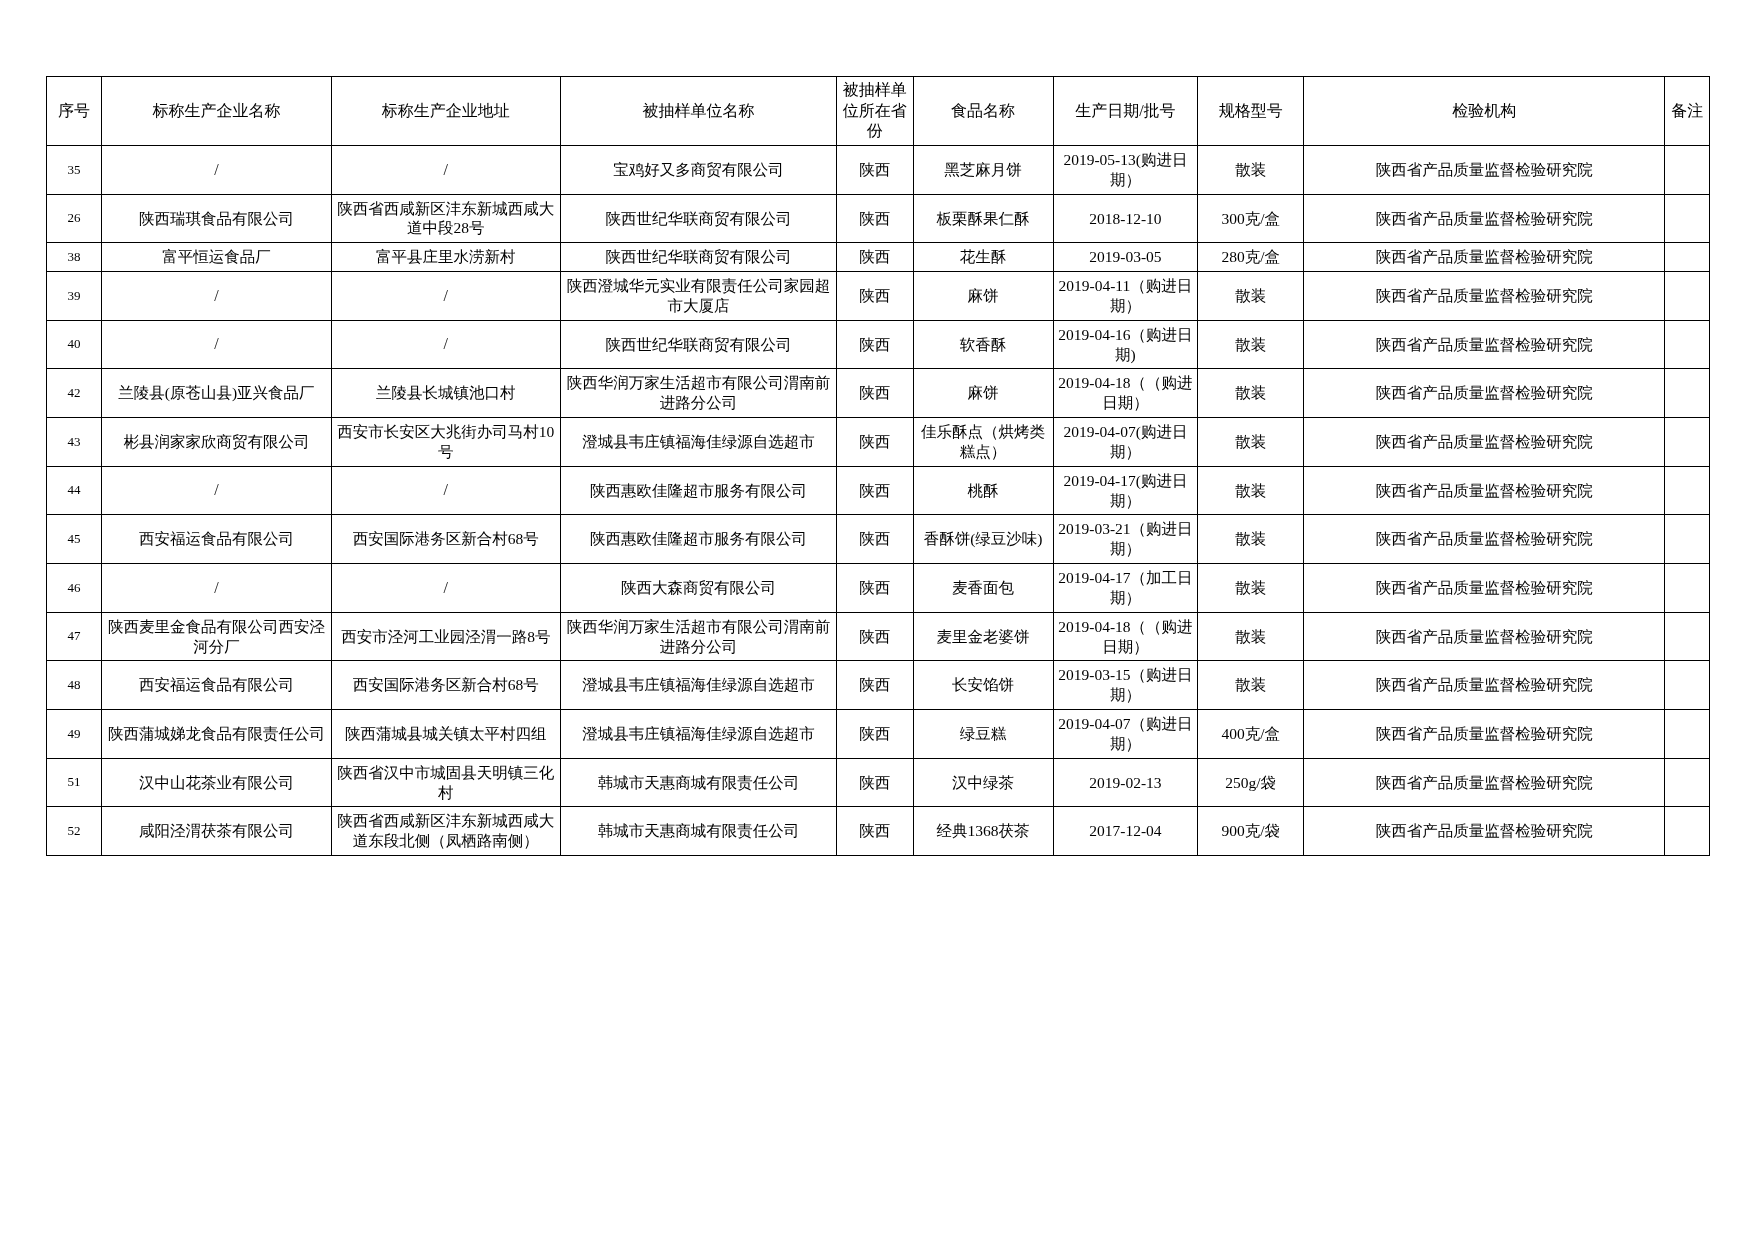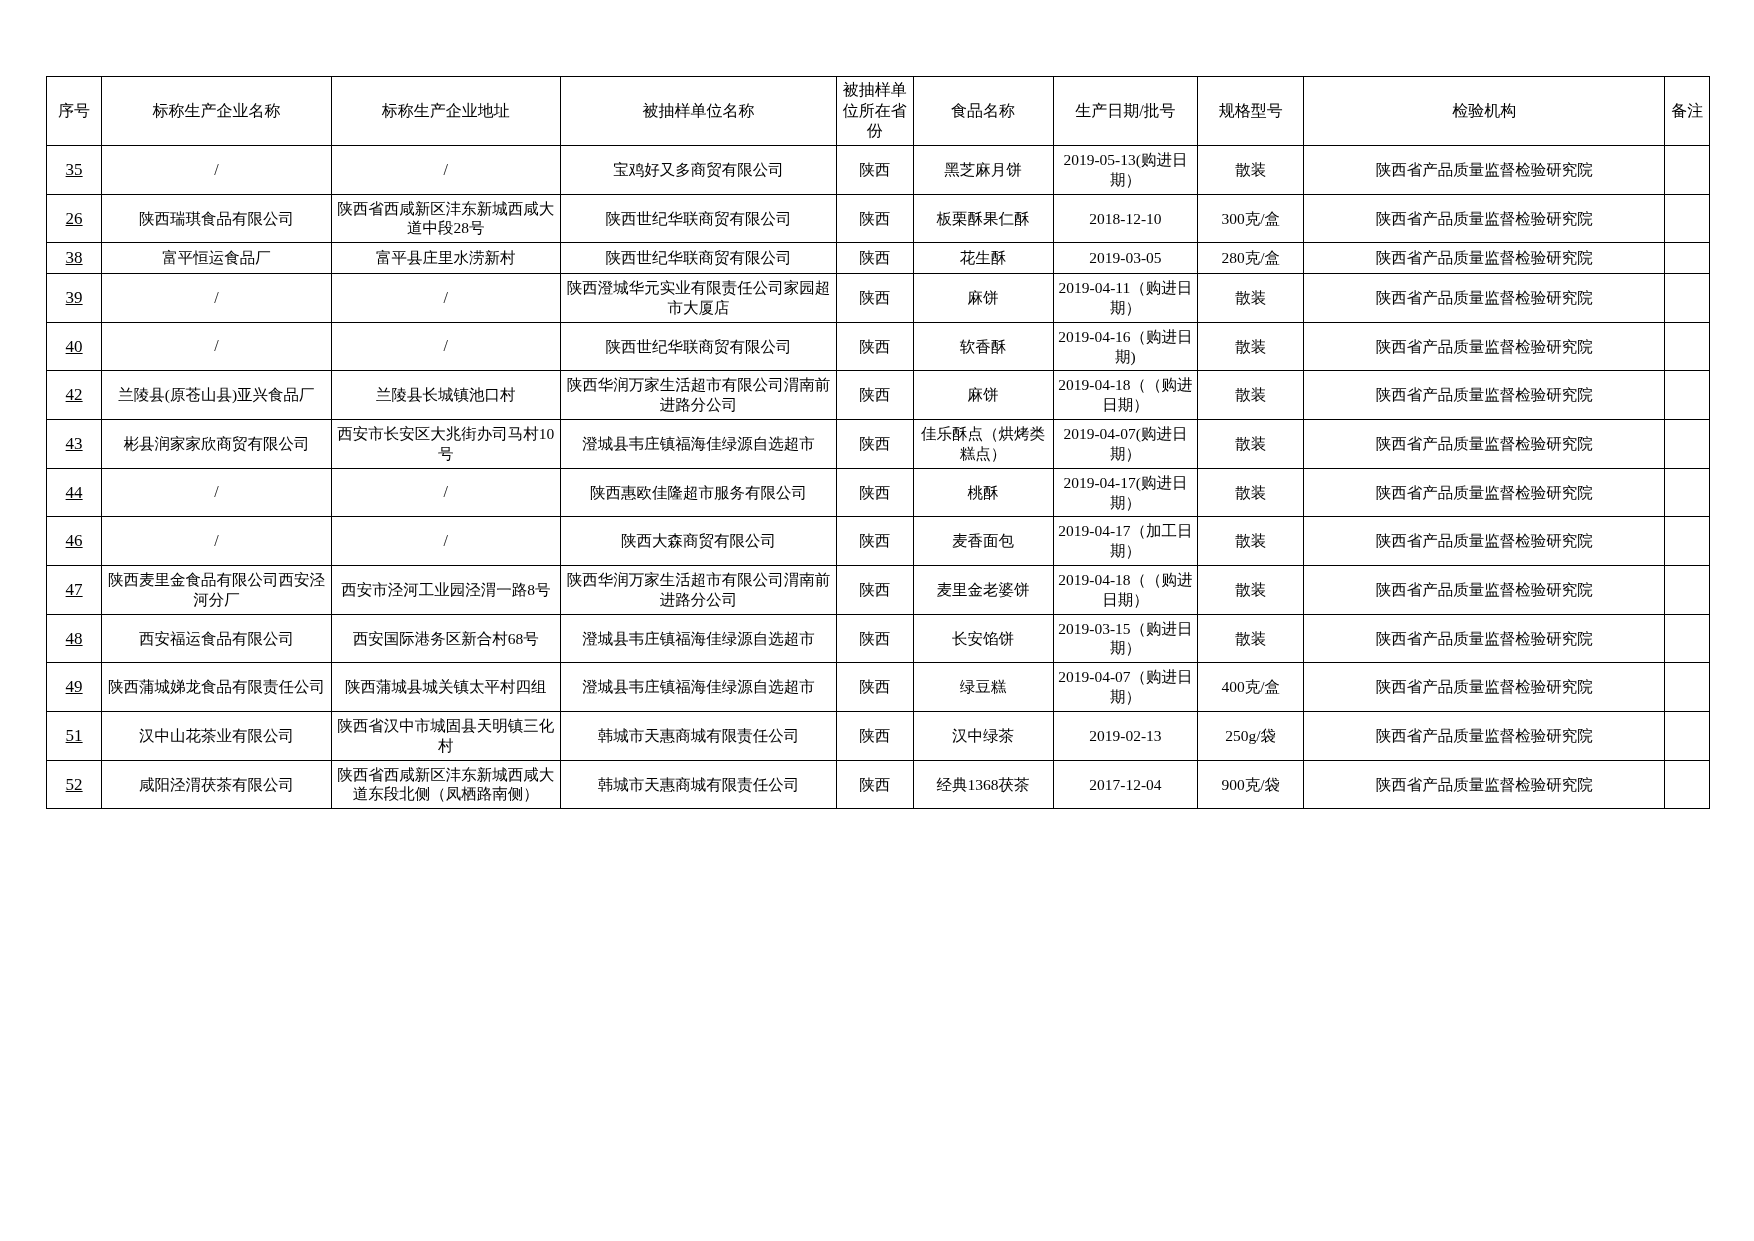--- a/index.html
+++ b/index.html
@@ -57,7 +57,7 @@
   col.c-inst     { width: 340px; }
   col.c-remark   { width: 42px; }
 
-  .cell-seq { font-size: 17px; text-decoration: underline; }
+  .cell-seq { font-size: 13px; }
   .cell-slash { font-size: 16px; color: #111; }
   .cell-remark { }
   .th-narrow { letter-spacing: 0px; }

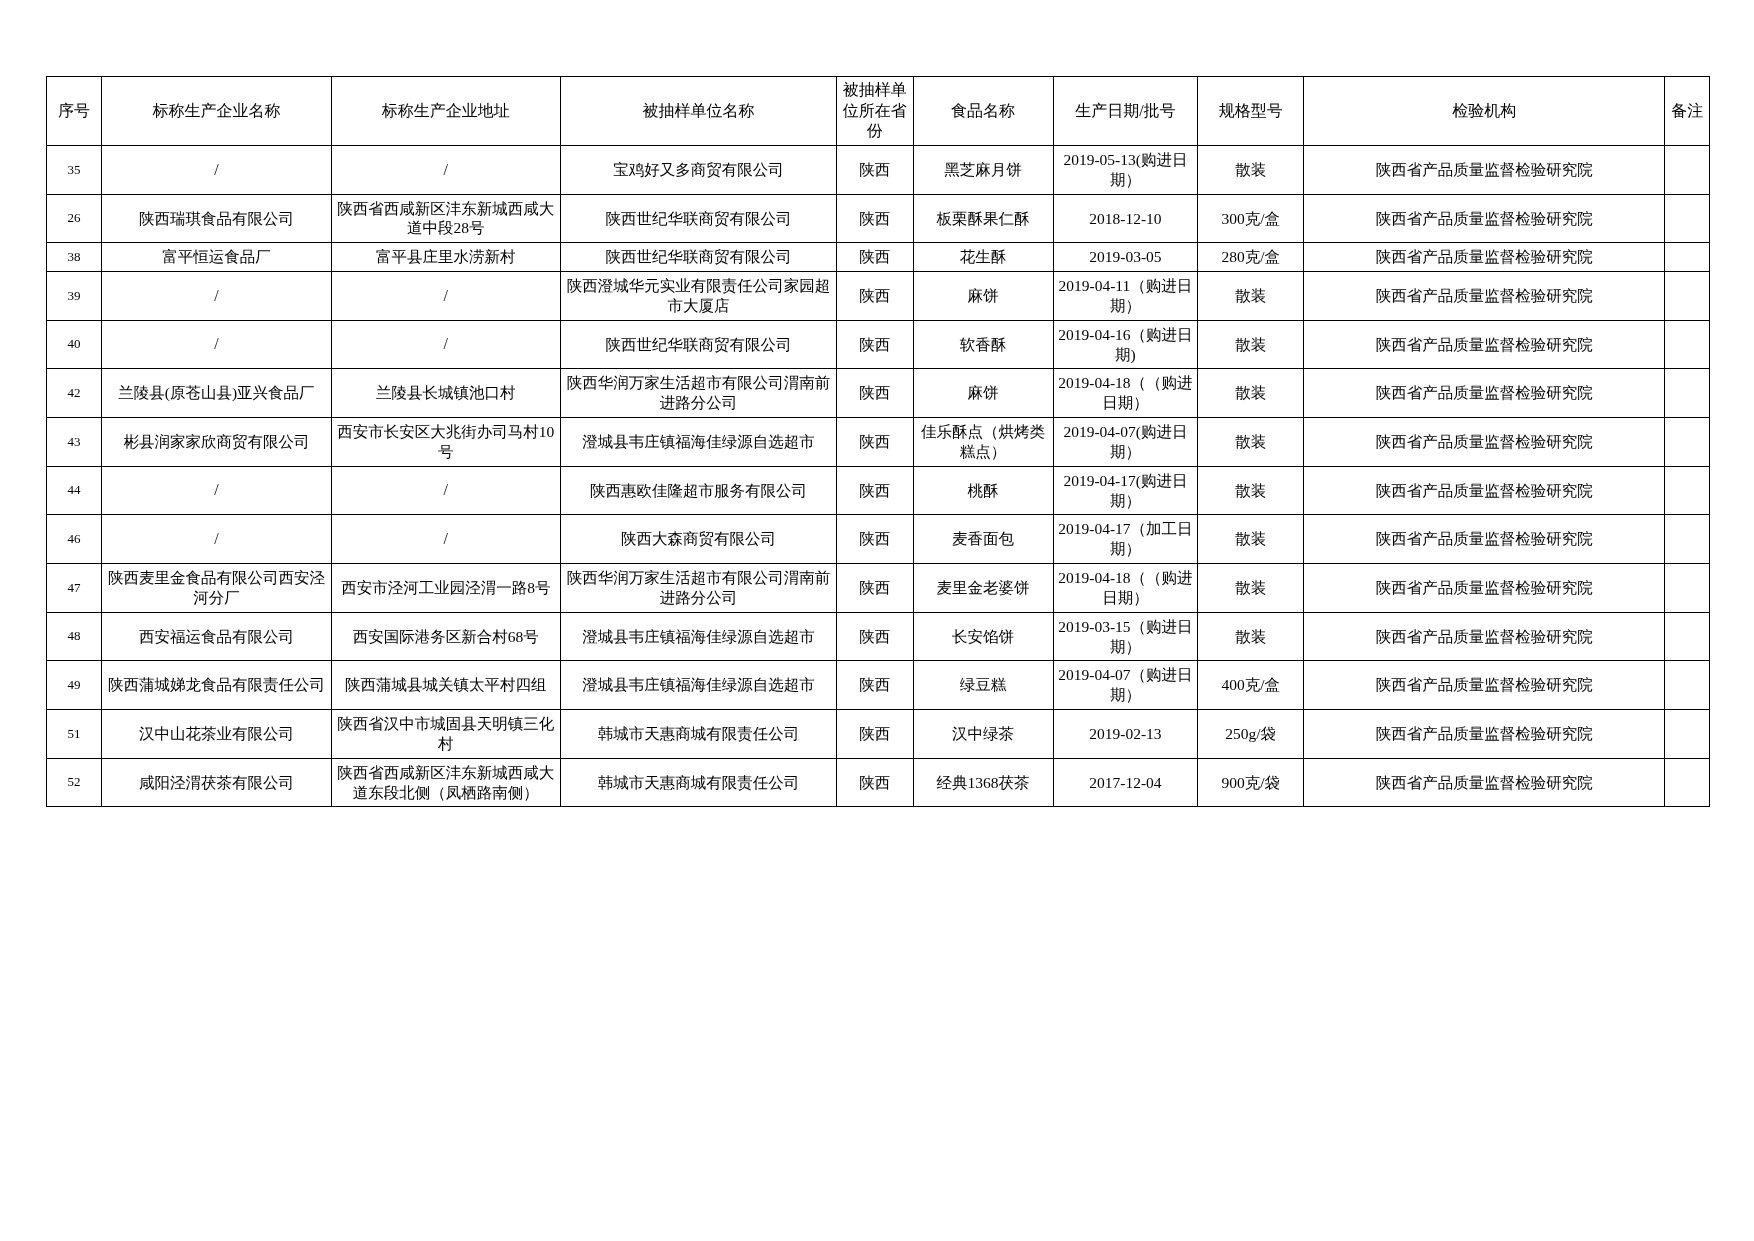--- a/index.html
+++ b/index.html
@@ -191,6 +191,18 @@
           <td class="cell-remark"></td>
         </tr>
         <tr>
+          <td class="cell-seq">45</td>
+          <td>西安福运食品有限公司</td>
+          <td>西安国际港务区新合村68号</td>
+          <td>陕西惠欧佳隆超市服务有限公司</td>
+          <td>陕西</td>
+          <td>香酥饼(绿豆沙味)</td>
+          <td>2019-03-21（购进日期）</td>
+          <td>散装</td>
+          <td>陕西省产品质量监督检验研究院</td>
+          <td class="cell-remark"></td>
+        </tr>
+        <tr>
           <td class="cell-seq">46</td>
           <td class="cell-slash">/</td>
           <td class="cell-slash">/</td>

